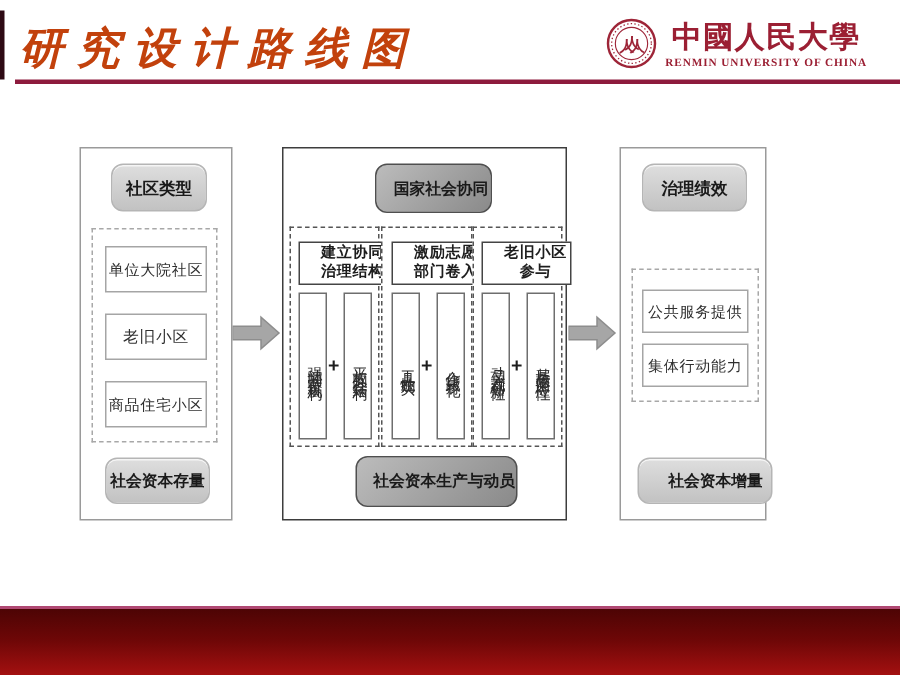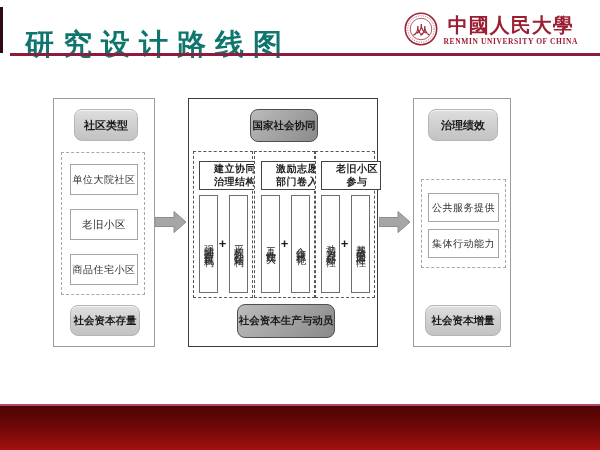--- a/index.html
+++ b/index.html
@@ -14,9 +14,9 @@
   
   .accent-bar{left:0;top:7px;width:3px;height:46px;background:#2e0a14;}
   .title{
-    left:13px;top:13px;margin:12px;
-    font-size:29px;font-weight:bold;color:#0f766e;
-    letter-spacing:9px;white-space:nowrap;
+    left:13px;top:13px;margin:0;
+    font-size:29px;font-weight:bold;color:#c2410c;
+    letter-spacing:9px;white-space:nowrap;font-style:italic;
   }
   .title-rule{left:10px;right:0;top:53px;height:2.5px;background:var(--title-rule,#8d1b3d);}
 

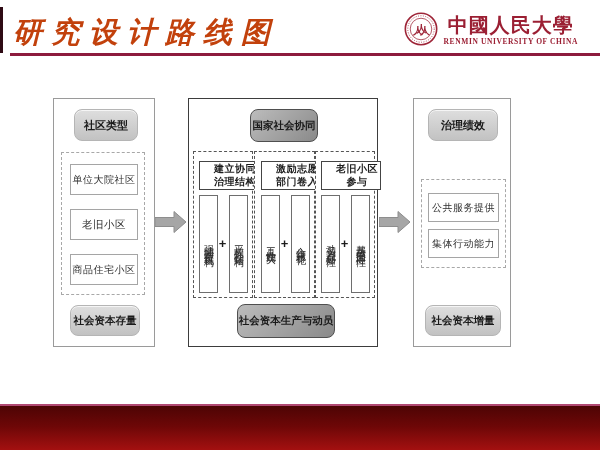--- a/index.html
+++ b/index.html
@@ -51,6 +51,7 @@
   .pill-dark{
     background:linear-gradient(135deg,#bcbcbc 0%,#8a8a8a 100%);
     border:1px solid #4f4f4f;
+    padding-left:10px;
   }
 
   .dash-light{border:1px dashed #a8a8a8;background:#fff;}

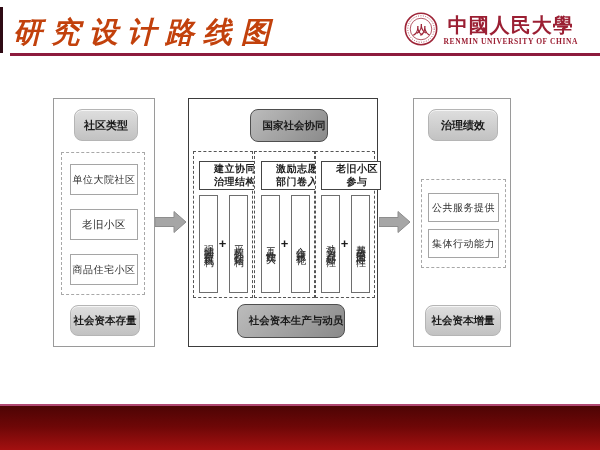--- a/index.html
+++ b/index.html
@@ -173,7 +173,7 @@
     <div class="abs item-box" style="left:6px;top:49px;width:69px;height:27px;font-size:10px;">集体行动能力</div>
   </div>
 
-  <div class="abs pill pill-light" style="left:11px;top:206px;width:74px;height:29px;font-size:10.5px;">社会资本增量</div>
+  <div class="abs pill pill-light" style="left:11px;top:206px;width:74px;height:29px;font-size:10.5px;padding-left:14px;">社会资本增量</div>
 </div>
 
 <div class="abs bottom-band"></div>

